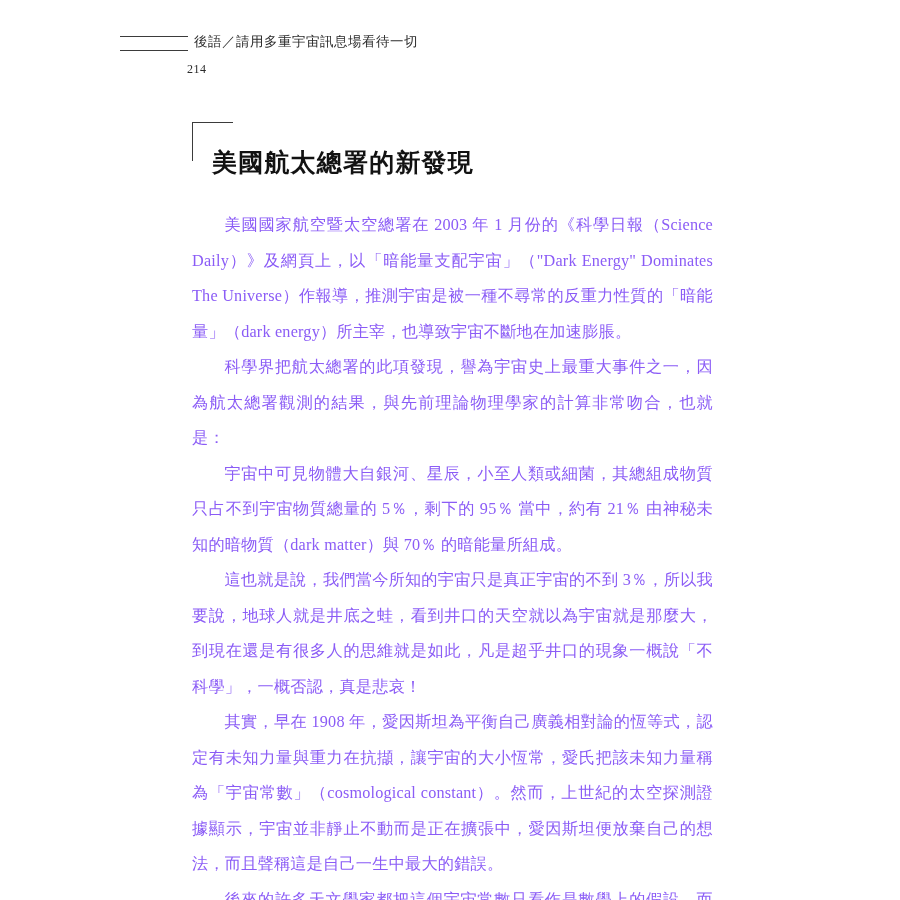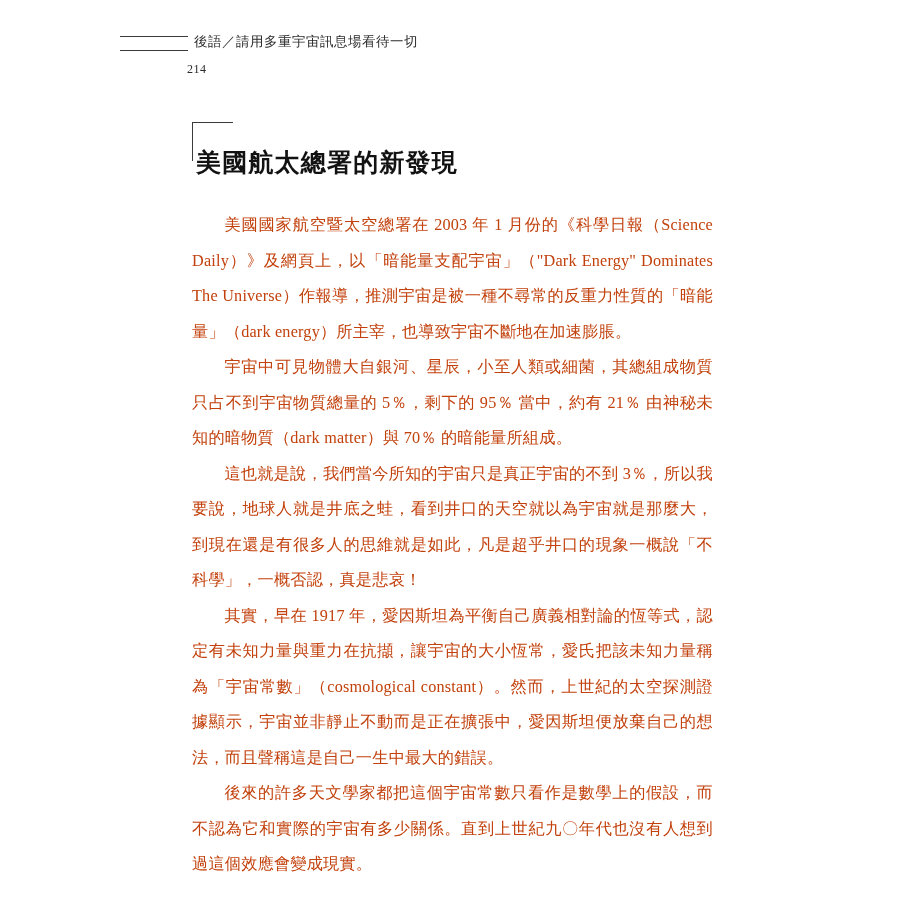--- a/index.html
+++ b/index.html
@@ -79,7 +79,7 @@
   }
   .heading-text {
     position: absolute;
-    left: 4px;
+    left: 20px;
     top: 24px;
     font-size: 25px;
     font-weight: bold;

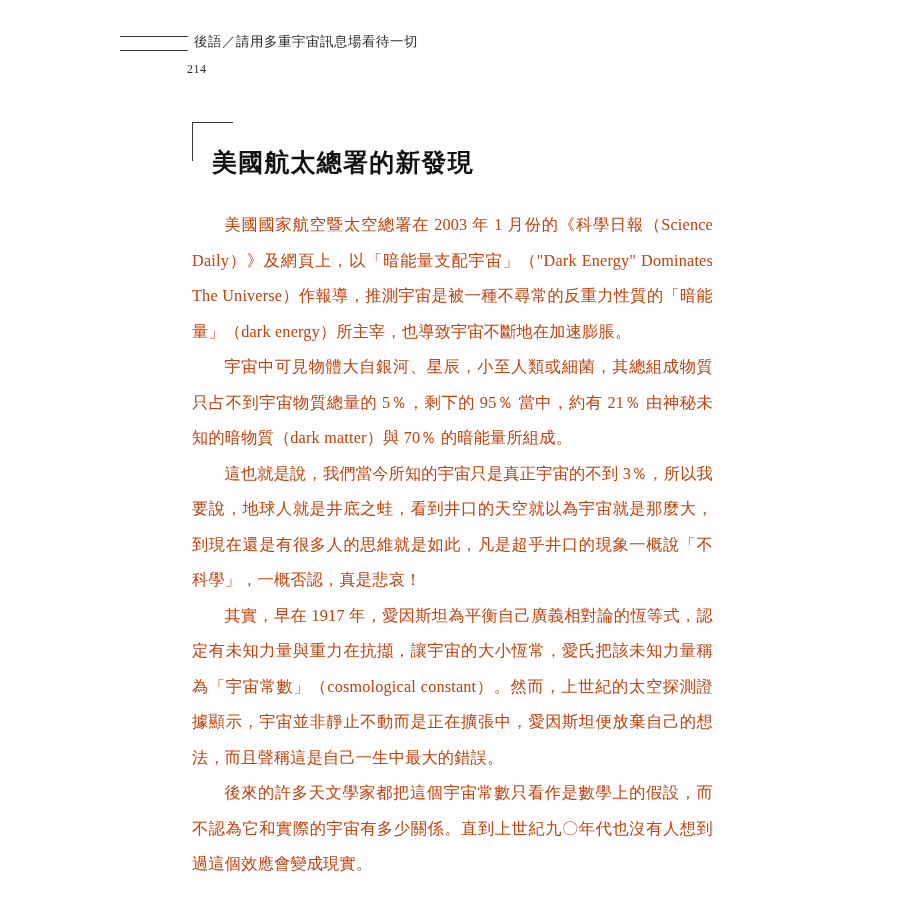--- a/index.html
+++ b/index.html
@@ -104,7 +104,7 @@
     margin: 0;
     text-indent: 2em;
     letter-spacing: 0.2px;
-    color: #c2410c;
+    color: #8b5cf6;
   }
 </style>
 </head>

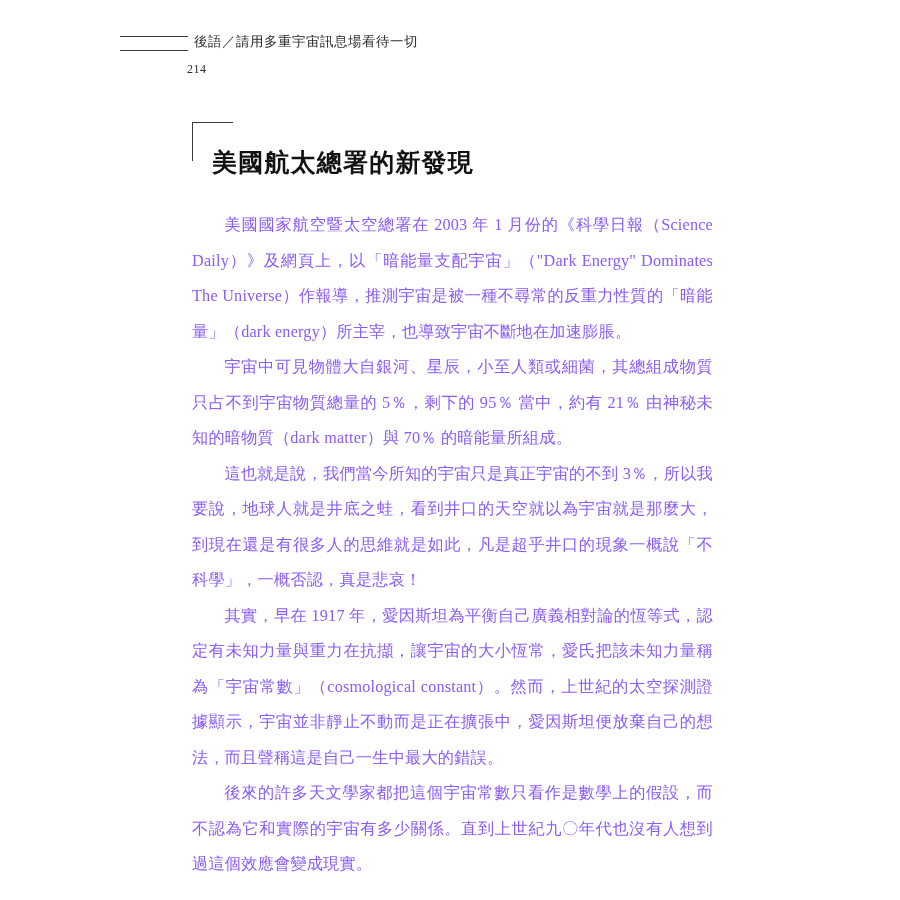--- a/index.html
+++ b/index.html
@@ -126,6 +126,7 @@
 
   <div class="body-col">
     <p class="para">美國國家航空暨太空總署在 2003 年 1 月份的《科學日報（Science Daily）》及網頁上，以「暗能量支配宇宙」（"Dark Energy" Dominates The Universe）作報導，推測宇宙是被一種不尋常的反重力性質的「暗能量」（dark energy）所主宰，也導致宇宙不斷地在加速膨脹。</p>
+    <p class="para">科學界把航太總署的此項發現，譽為宇宙史上最重大事件之一，因為航太總署觀測的結果，與先前理論物理學家的計算非常吻合，也就是：</p>
     <p class="para">宇宙中可見物體大自銀河、星辰，小至人類或細菌，其總組成物質只占不到宇宙物質總量的 5％，剩下的 95％ 當中，約有 21％ 由神秘未知的暗物質（dark matter）與 70％ 的暗能量所組成。</p>
     <p class="para">這也就是說，我們當今所知的宇宙只是真正宇宙的不到 3％，所以我要說，地球人就是井底之蛙，看到井口的天空就以為宇宙就是那麼大，到現在還是有很多人的思維就是如此，凡是超乎井口的現象一概說「不科學」，一概否認，真是悲哀！</p>
     <p class="para">其實，早在 1917 年，愛因斯坦為平衡自己廣義相對論的恆等式，認定有未知力量與重力在抗擷，讓宇宙的大小恆常，愛氏把該未知力量稱為「宇宙常數」（cosmological constant）。然而，上世紀的太空探測證據顯示，宇宙並非靜止不動而是正在擴張中，愛因斯坦便放棄自己的想法，而且聲稱這是自己一生中最大的錯誤。</p>

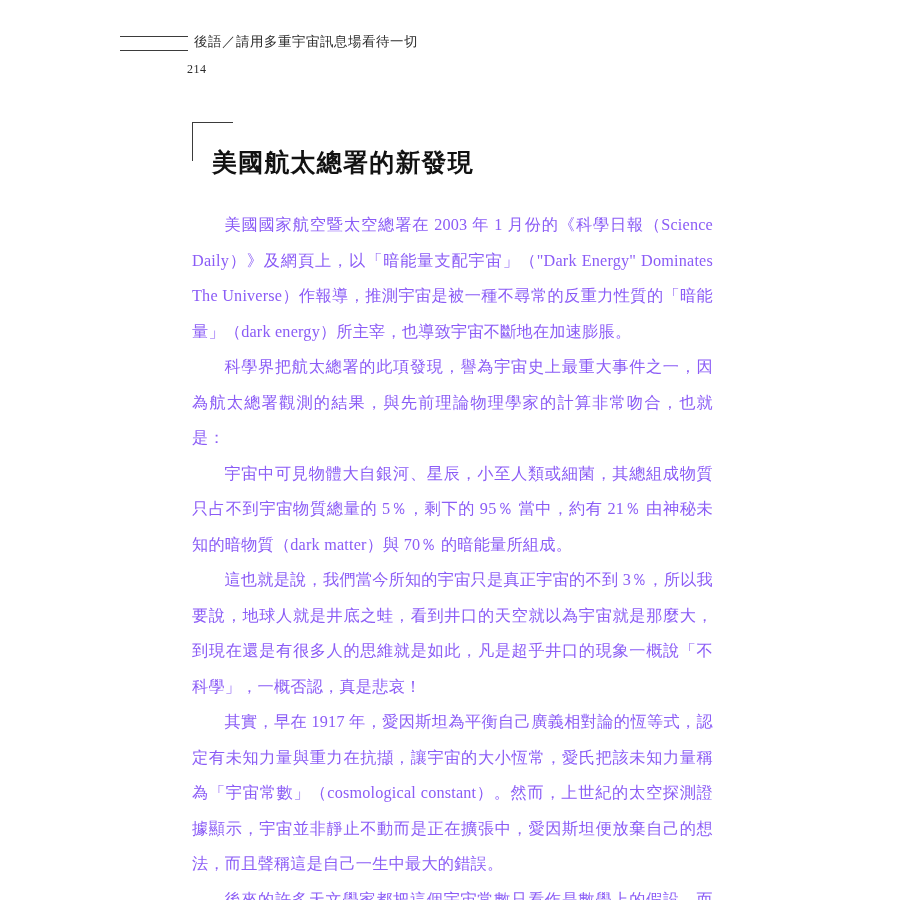--- a/index.html
+++ b/index.html
@@ -129,7 +129,7 @@
     <p class="para">科學界把航太總署的此項發現，譽為宇宙史上最重大事件之一，因為航太總署觀測的結果，與先前理論物理學家的計算非常吻合，也就是：</p>
     <p class="para">宇宙中可見物體大自銀河、星辰，小至人類或細菌，其總組成物質只占不到宇宙物質總量的 5％，剩下的 95％ 當中，約有 21％ 由神秘未知的暗物質（dark matter）與 70％ 的暗能量所組成。</p>
     <p class="para">這也就是說，我們當今所知的宇宙只是真正宇宙的不到 3％，所以我要說，地球人就是井底之蛙，看到井口的天空就以為宇宙就是那麼大，到現在還是有很多人的思維就是如此，凡是超乎井口的現象一概說「不科學」，一概否認，真是悲哀！</p>
-    <p class="para">其實，早在 1917 年，愛因斯坦為平衡自己廣義相對論的恆等式，認定有未知力量與重力在抗擷，讓宇宙的大小恆常，愛氏把該未知力量稱為「宇宙常數」（cosmological constant）。然而，上世紀的太空探測證據顯示，宇宙並非靜止不動而是正在擴張中，愛因斯坦便放棄自己的想法，而且聲稱這是自己一生中最大的錯誤。</p>
+    <p class="para">其實，早在 1908 年，愛因斯坦為平衡自己廣義相對論的恆等式，認定有未知力量與重力在抗擷，讓宇宙的大小恆常，愛氏把該未知力量稱為「宇宙常數」（cosmological constant）。然而，上世紀的太空探測證據顯示，宇宙並非靜止不動而是正在擴張中，愛因斯坦便放棄自己的想法，而且聲稱這是自己一生中最大的錯誤。</p>
     <p class="para">後來的許多天文學家都把這個宇宙常數只看作是數學上的假設，而不認為它和實際的宇宙有多少關係。直到上世紀九〇年代也沒有人想到過這個效應會變成現實。</p>
   </div>
 

